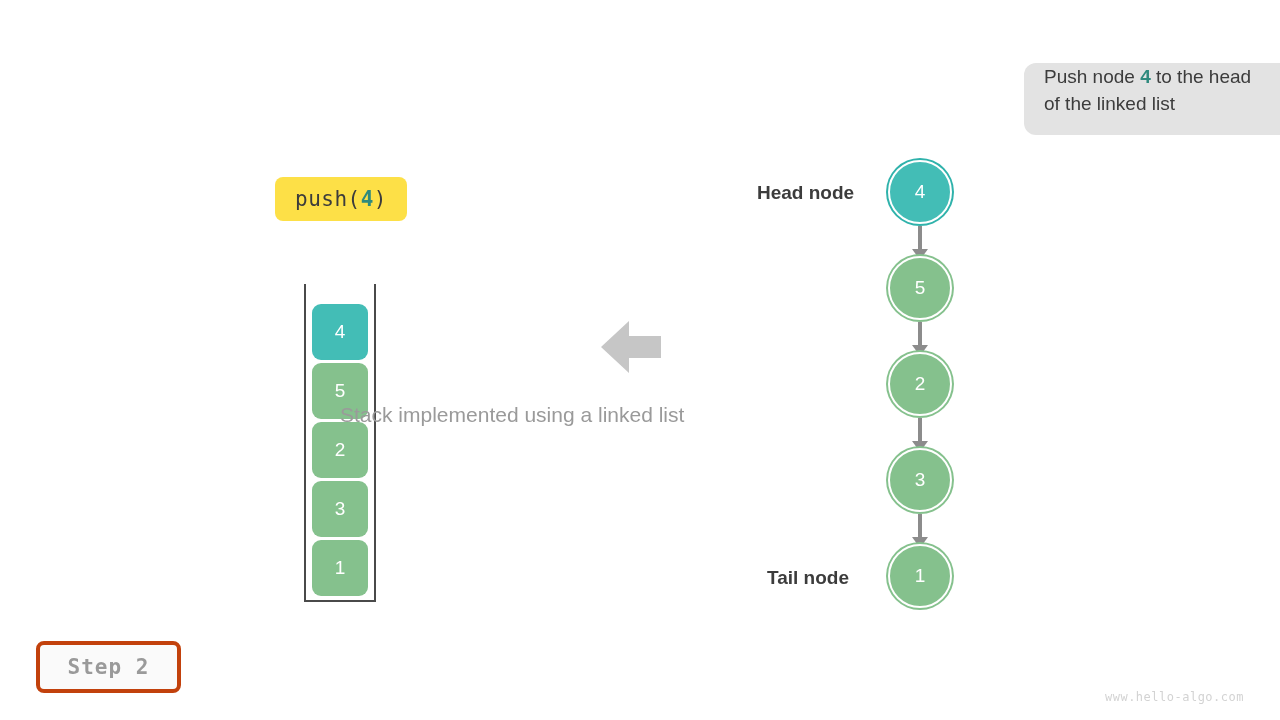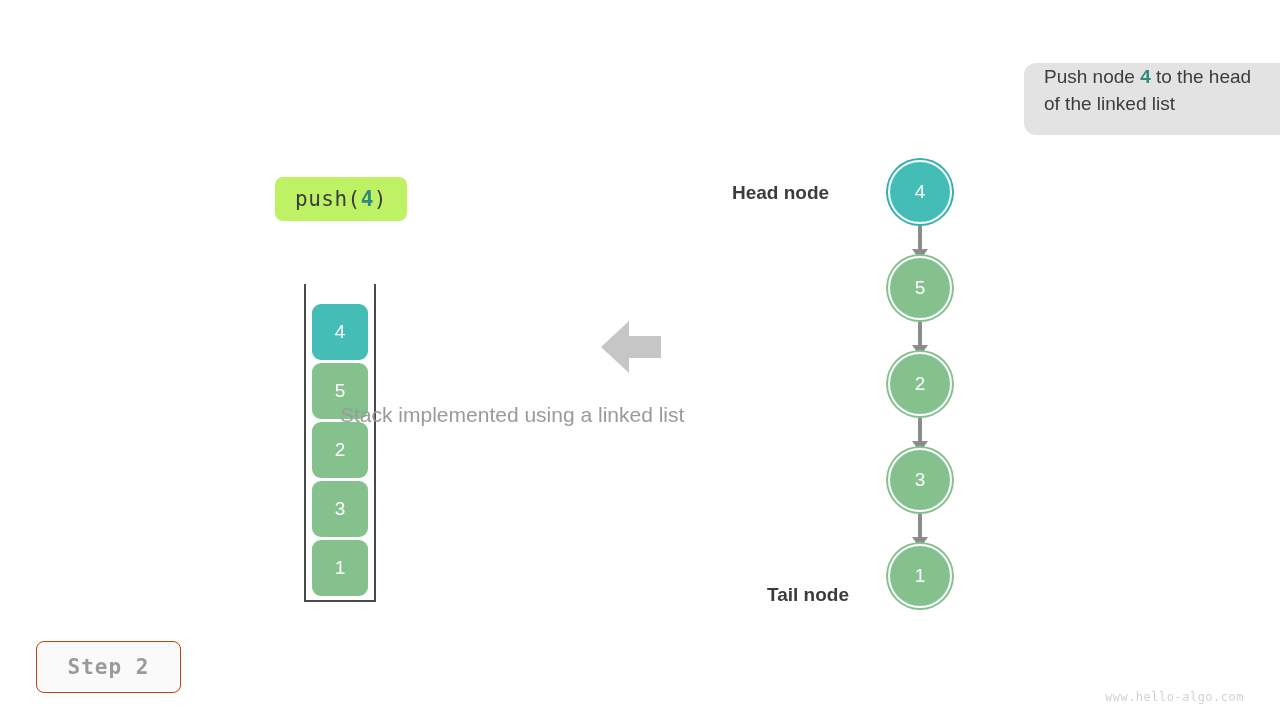--- a/index.html
+++ b/index.html
@@ -44,7 +44,7 @@
     width: 132px;
     height: 44px;
     box-sizing: border-box;
-    background: #bef264;
+    background: #fde047;
     border-radius: 8px;
     display: flex;
     align-items: center;

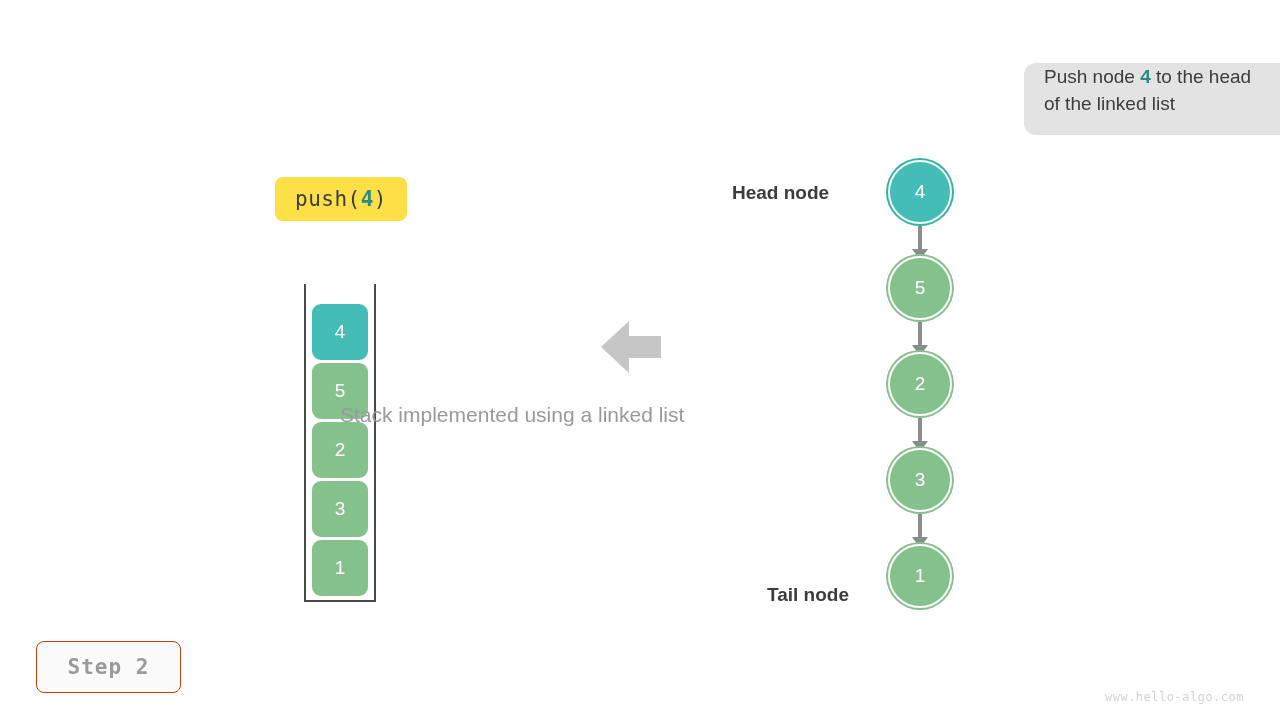--- a/index.html
+++ b/index.html
@@ -173,7 +173,7 @@
     color: #3c3c3c;
     white-space: nowrap;
   }
-  .label-head { left: 732px; top: 182px; }
+  .label-head { left: 757px; top: 182px; }
   .label-tail { left: 767px; top: 567px; margin-top: 17px; }
 
   

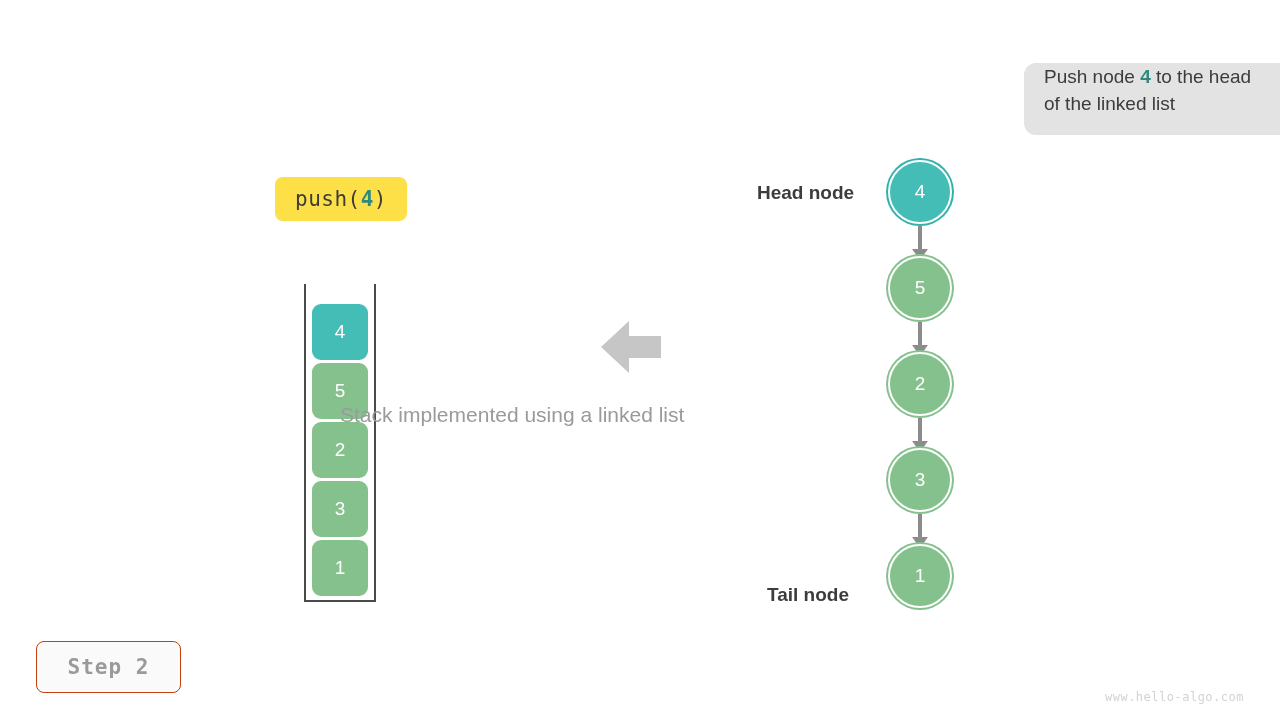--- a/index.html
+++ b/index.html
@@ -174,7 +174,7 @@
     white-space: nowrap;
   }
   .label-head { left: 757px; top: 182px; }
-  .label-tail { left: 767px; top: 567px; margin-top: 17px; }
+  .label-tail { left: 767px; top: 567px; }
 
   
   .step-badge {

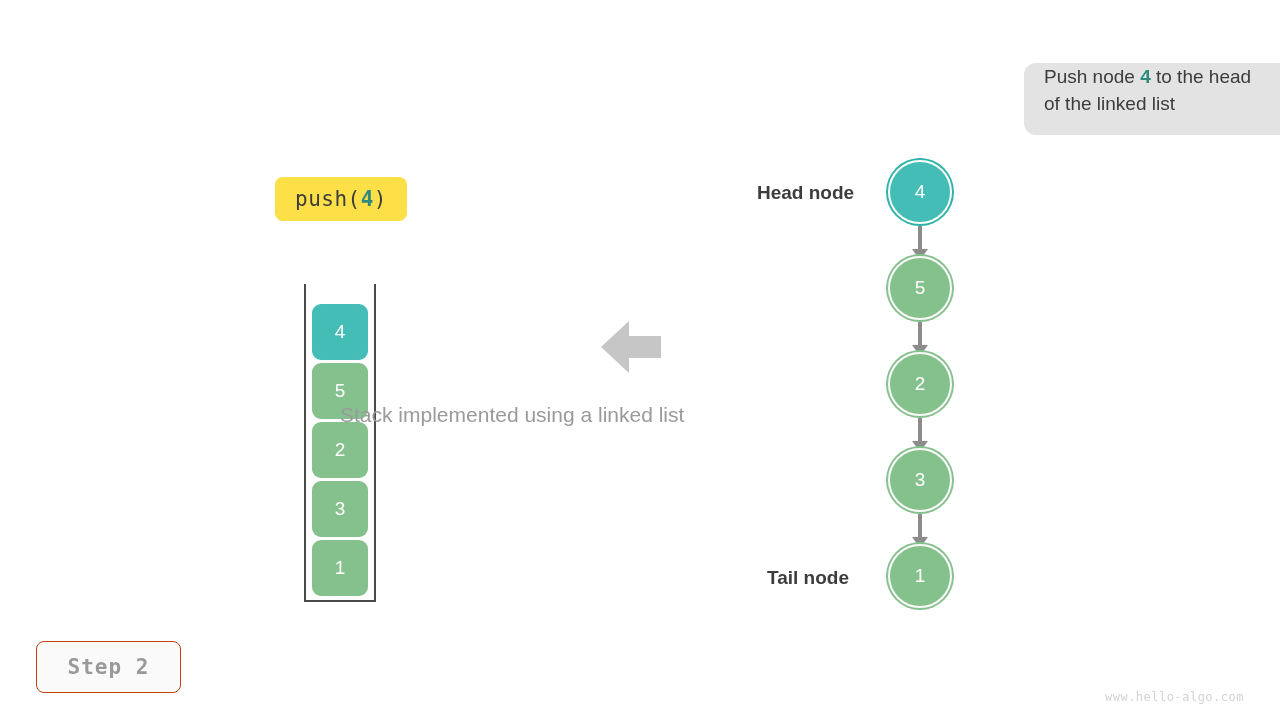--- a/index.html
+++ b/index.html
@@ -185,7 +185,7 @@
     height: 52px;
     box-sizing: border-box;
     background: #fafafa;
-    border: 1px solid #c2410c;
+    border: 4px solid #c2410c;
     border-radius: 8px;
     display: flex;
     align-items: center;

